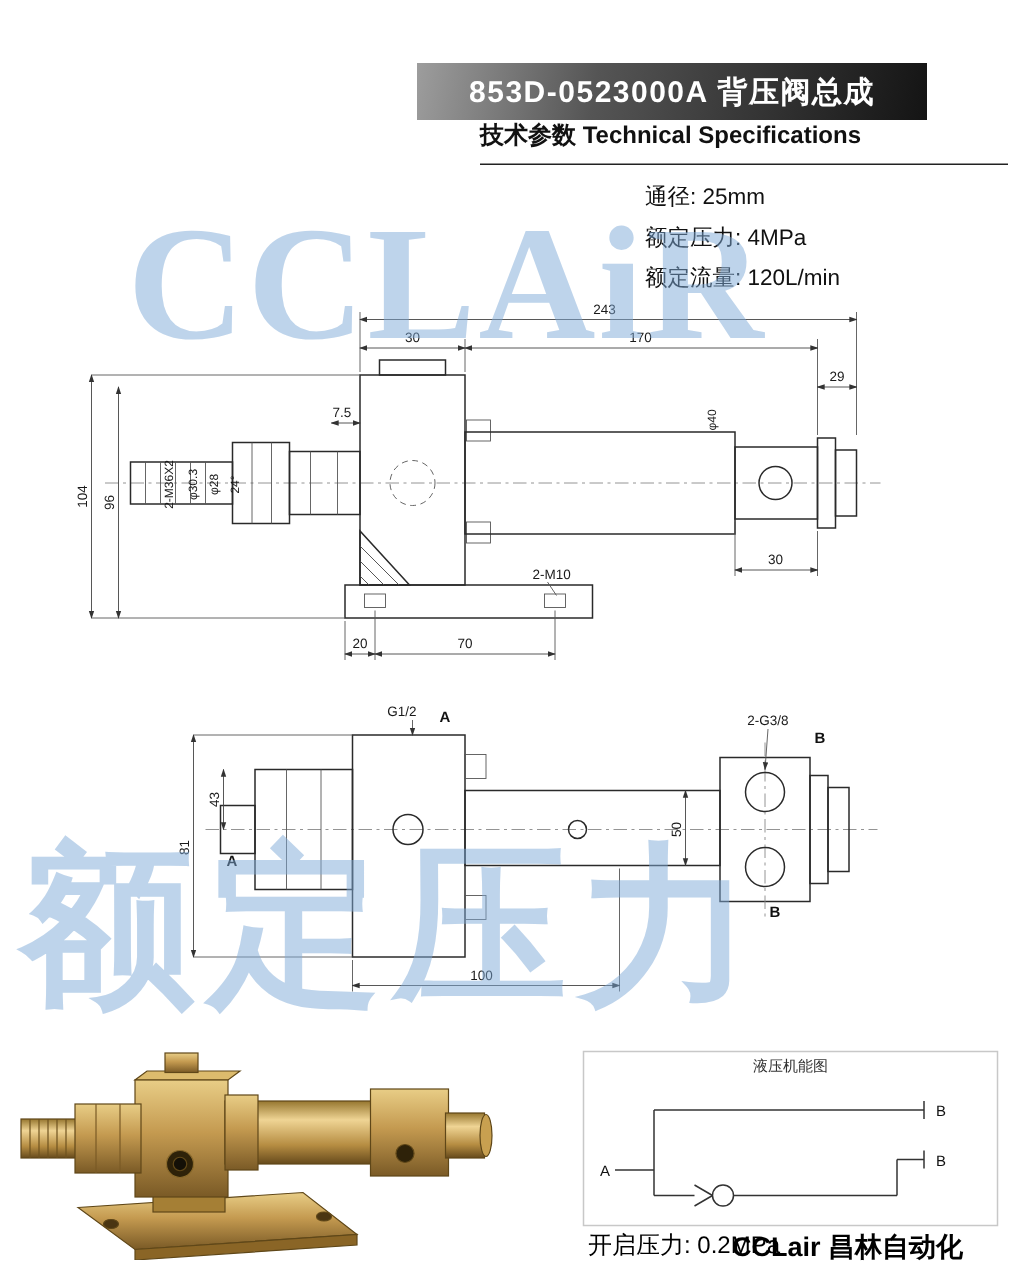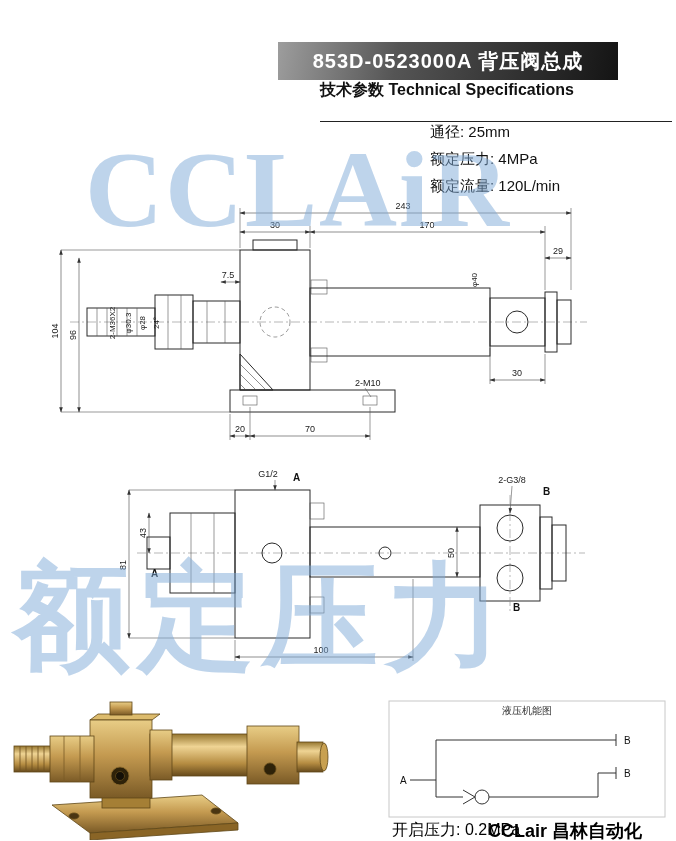--- a/index.html
+++ b/index.html
@@ -9,7 +9,7 @@
           background:linear-gradient(100deg,#9d9d9d 0%,#555 35%,#141414 100%);
           color:#fff;display:flex;align-items:center;justify-content:center;
           font-size:20px;font-weight:bold;letter-spacing:1px;margin-top:34px;}
-  .heading{position:absolute;border-bottom:1px solid #222;padding-bottom:20px;
+  .heading{position:absolute;border-bottom:1px solid #222;padding-bottom:8px;
            font-size:16px;font-weight:bold;white-space:nowrap;}
   .heading-tech{left:320px;top:80px;width:352px;}
   .heading-overall{left:25px;top:133px;width:265px;}

